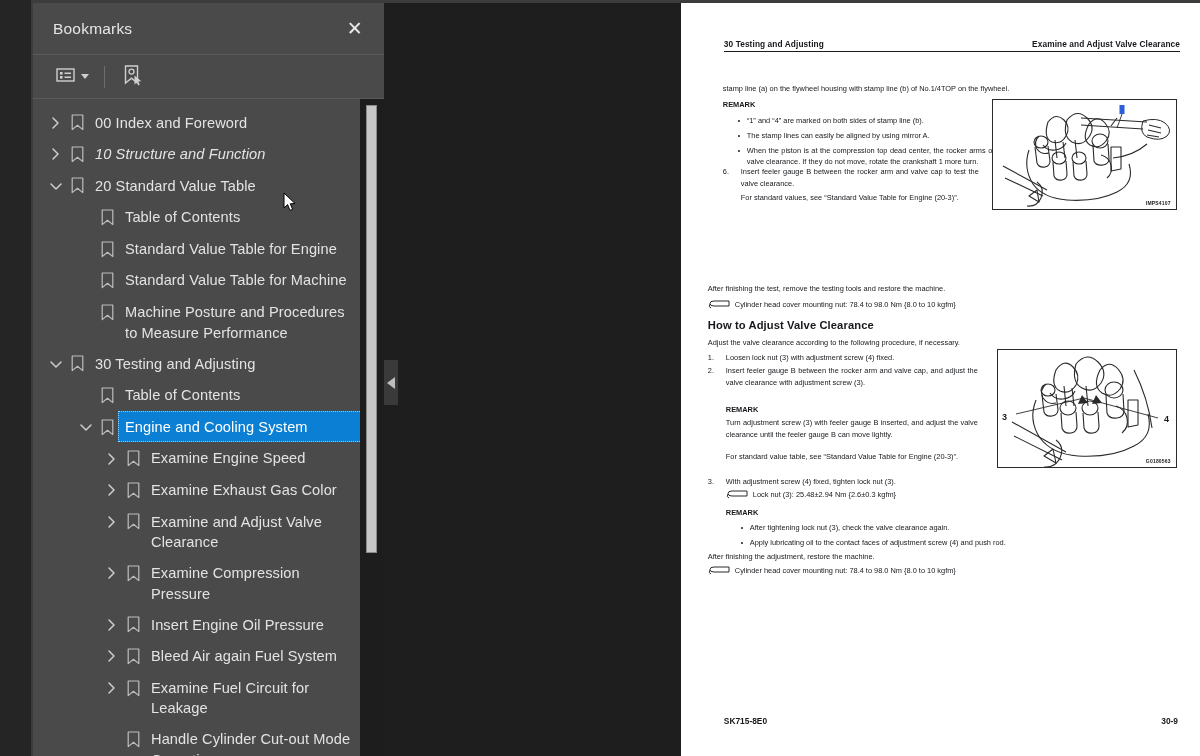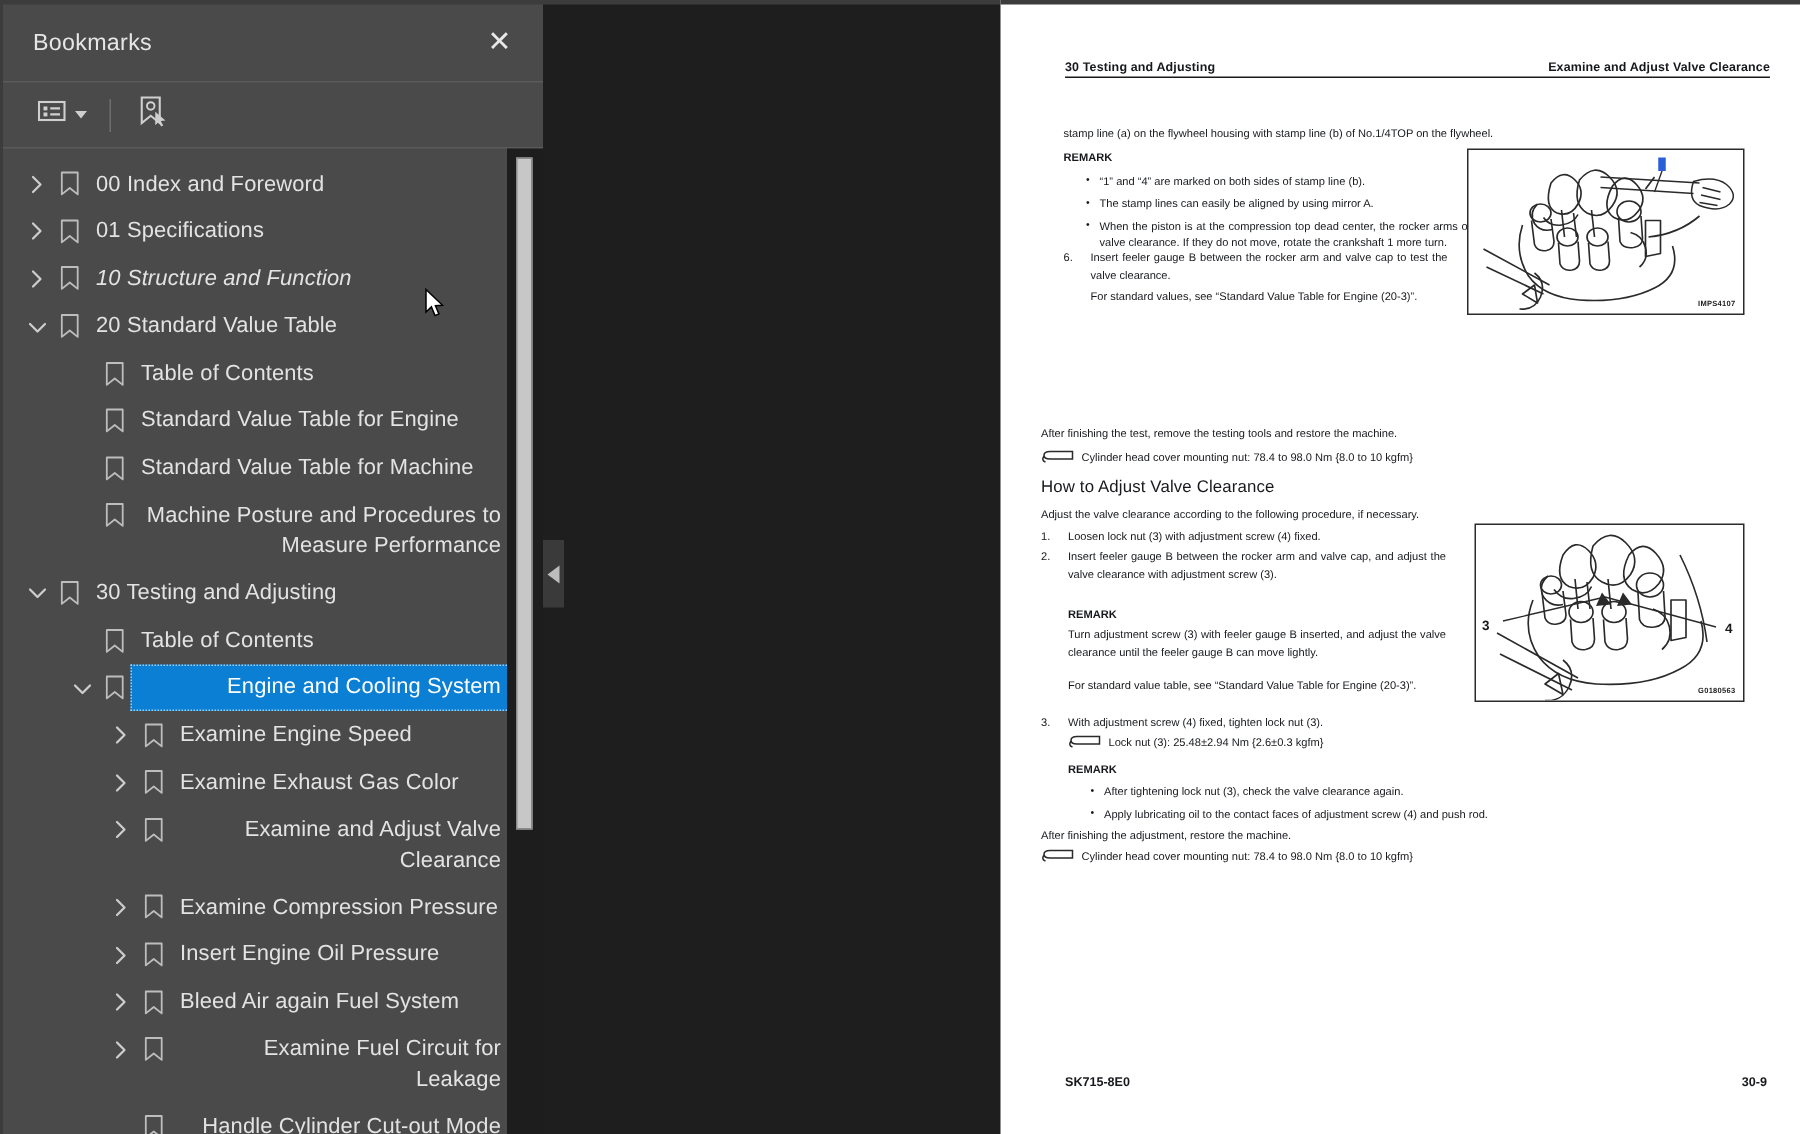--- a/index.html
+++ b/index.html
@@ -15,6 +15,7 @@
     width: 1200px; height: 756px;
     display: flex;
     background: #252526;
+    padding-left: 31px;
   }
 
   

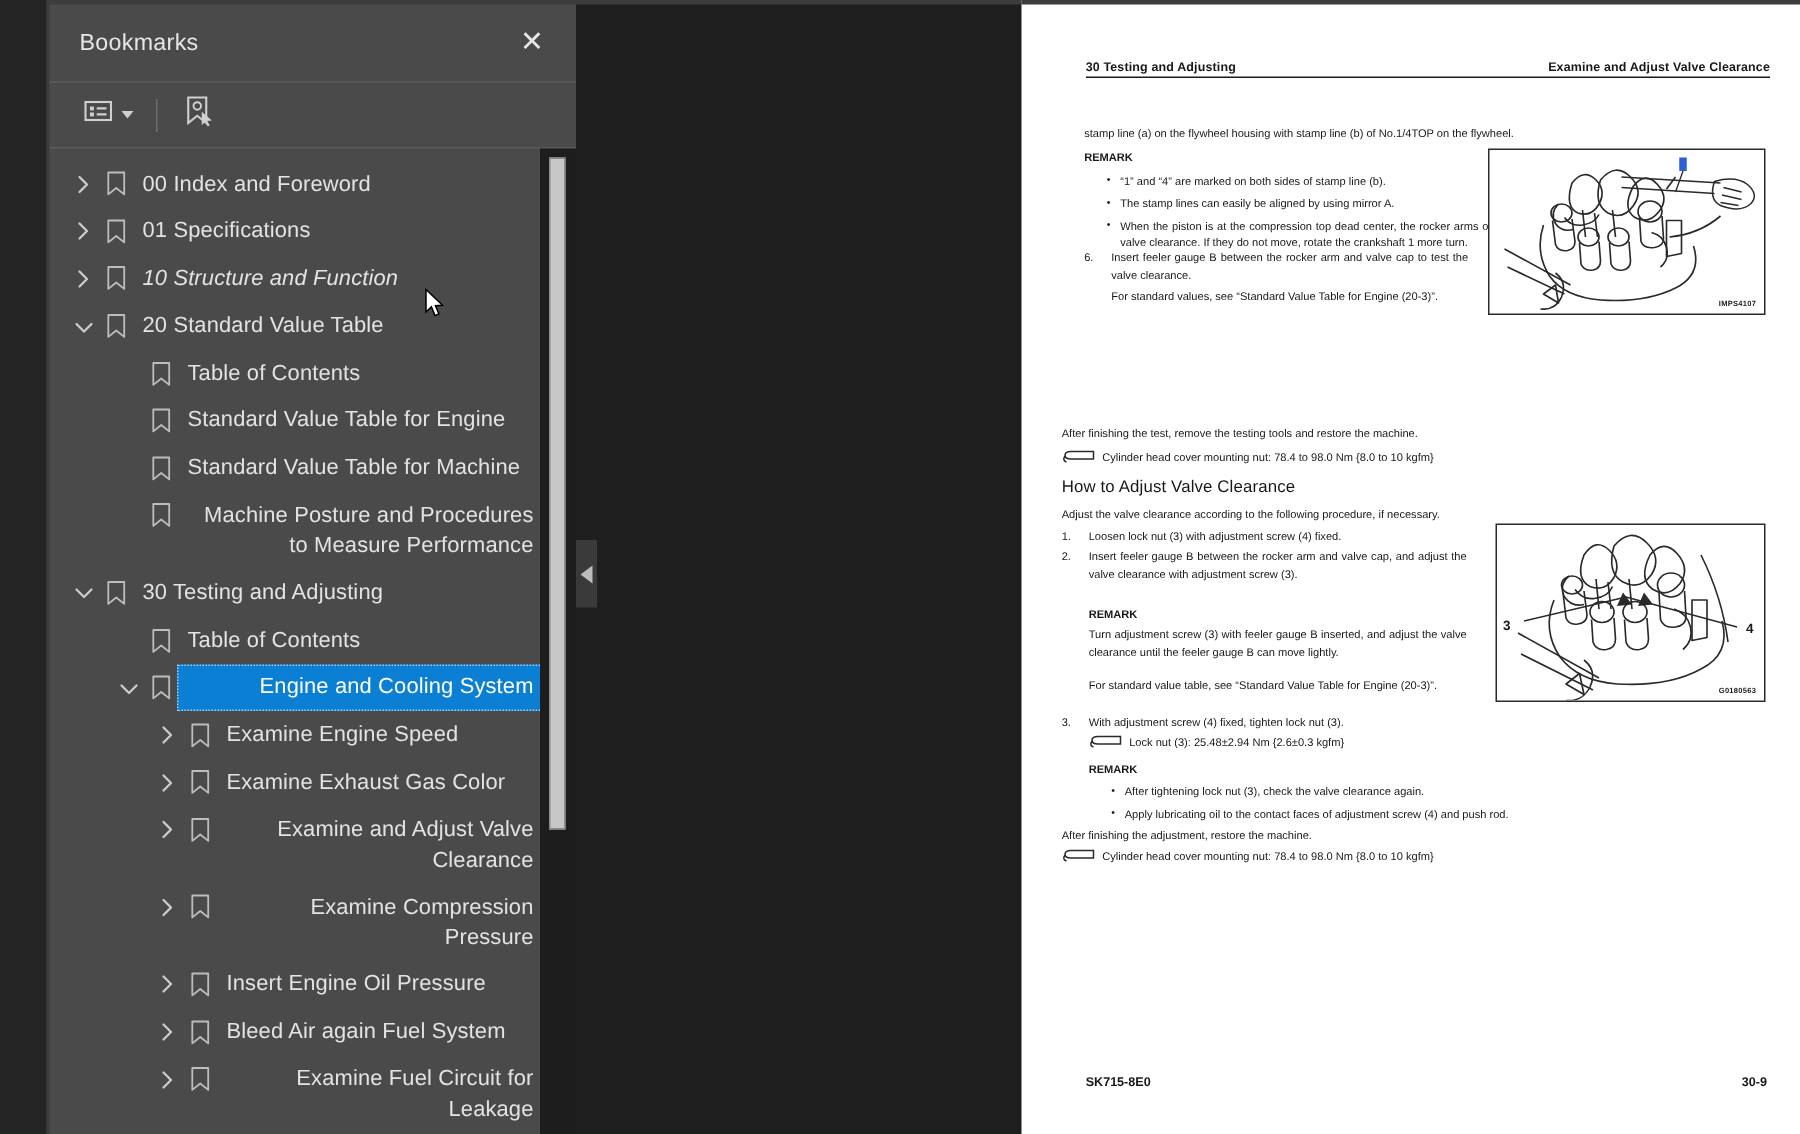--- a/index.html
+++ b/index.html
@@ -89,7 +89,6 @@
     position: relative;
     overflow: hidden;
     padding-top: 8px;
-    text-align: right;
   }
   .tree-row {
     display: flex;

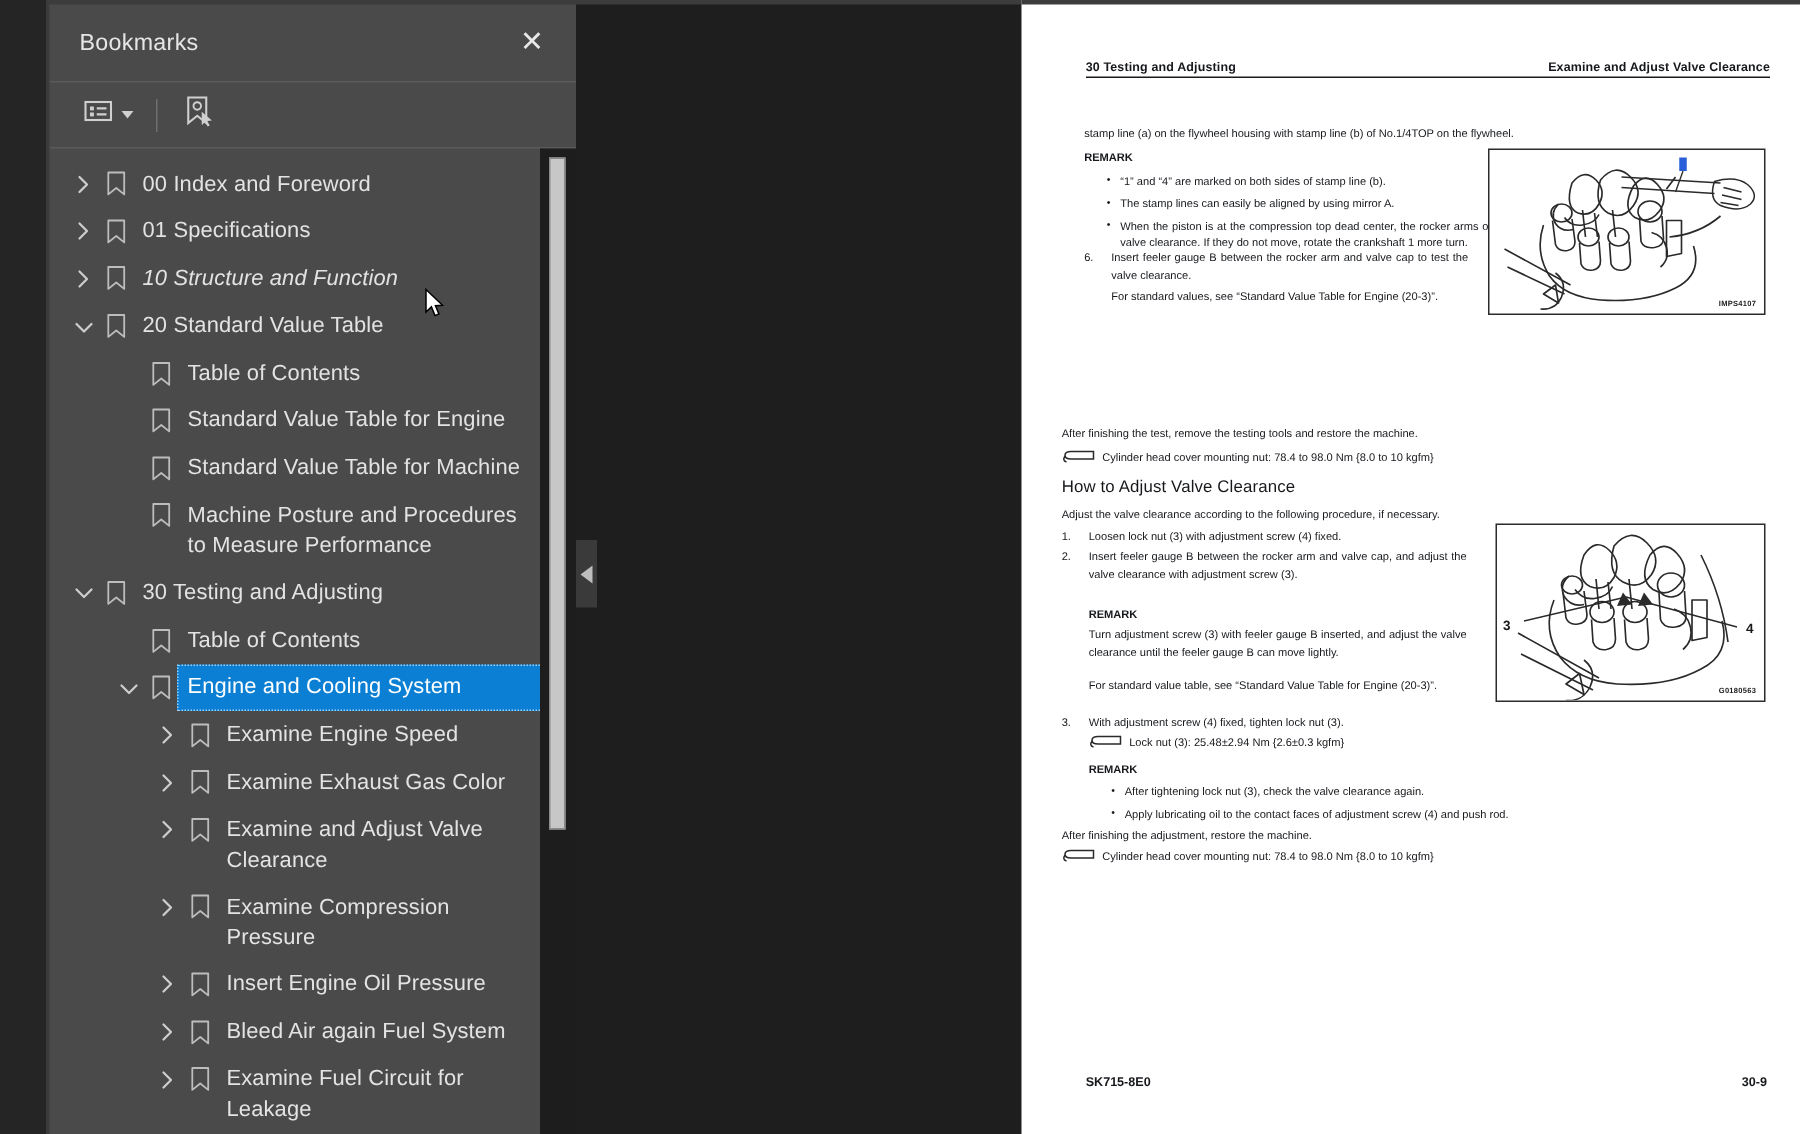--- a/index.html
+++ b/index.html
@@ -323,19 +323,6 @@
             </svg>
           </span>
           <span class="tree-label">00 Index and Foreword</span>
-        </div>
-        <div class="tree-row" style="padding-left: 12px;">
-          <span class="twisty">
-            <svg width="10" height="14" viewBox="0 0 10 14">
-              <path d="M2 2 L7 7 L2 12" fill="none" stroke="#cdcdcd" stroke-width="1.5" stroke-linecap="round" stroke-linejoin="round"></path>
-            </svg>
-          </span>
-          <span class="bm-ico">
-            <svg width="13" height="17" viewBox="0 0 13 17">
-              <path d="M1.2 1 H11.8 V15.6 L6.5 11.3 L1.2 15.6 Z" fill="none" stroke="#bdbdbd" stroke-width="1.2" stroke-linejoin="round"></path>
-            </svg>
-          </span>
-          <span class="tree-label">01 Specifications</span>
         </div>
         <div class="tree-row" style="padding-left: 12px; font-style: italic;">
           <span class="twisty">

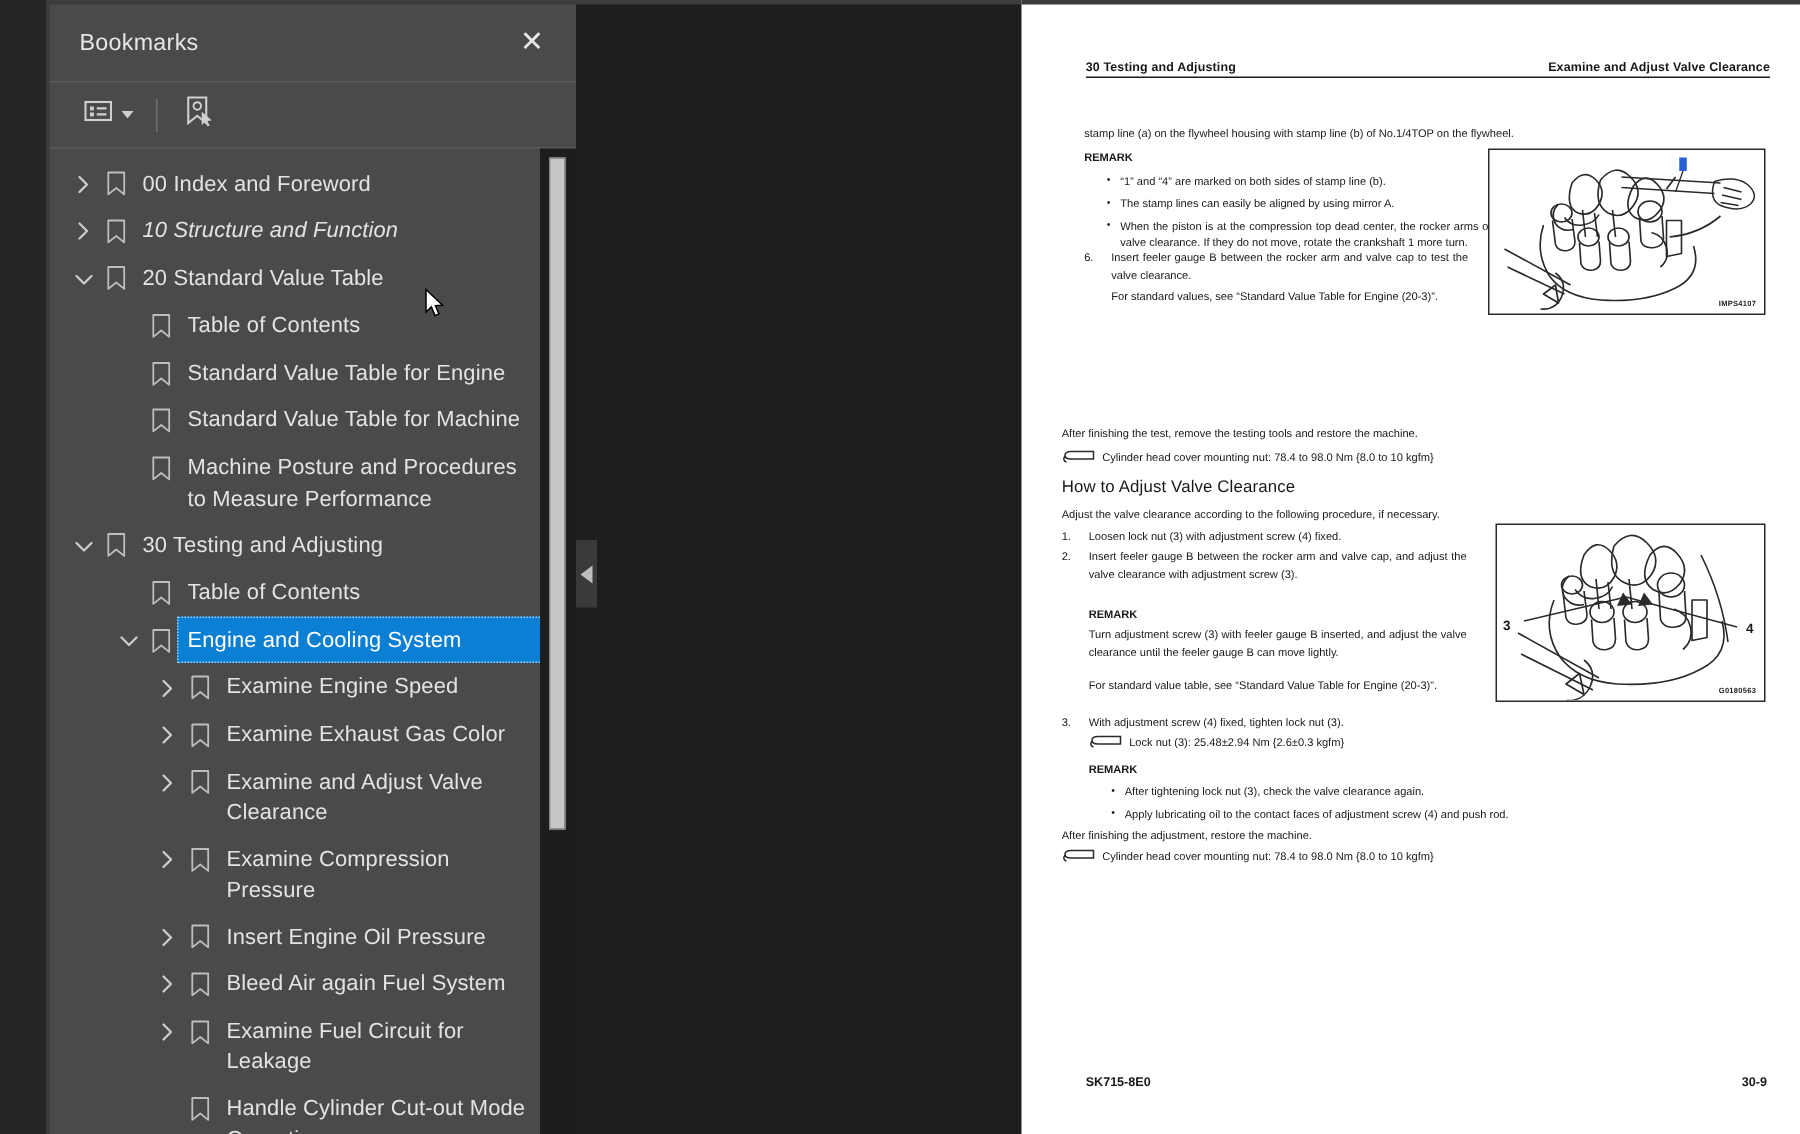--- a/index.html
+++ b/index.html
@@ -218,7 +218,7 @@
   .h2 {
     position: absolute;
     font-size: 11.2px;
-    font-weight: normal;
+    font-weight: bold;
     letter-spacing: .1px;
   }
   .bullet-list { position: absolute; font-size: 7.4px; line-height: 11.6px; }

